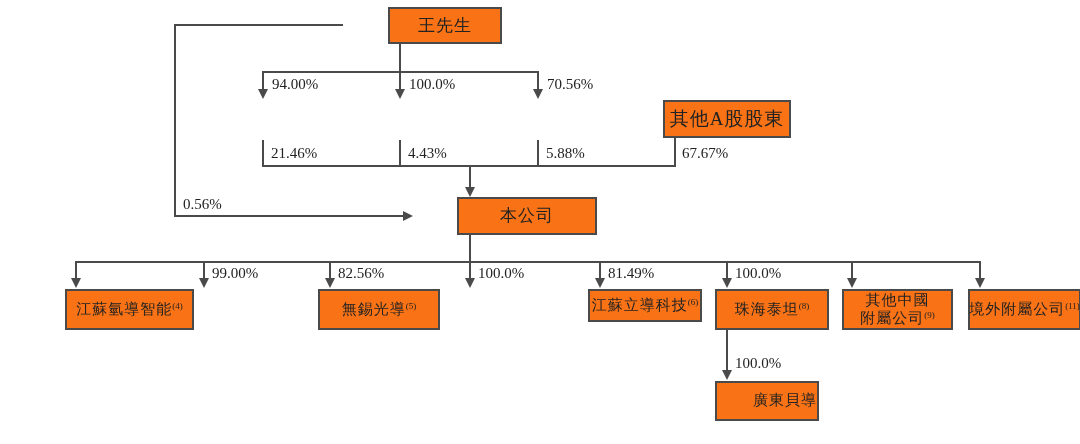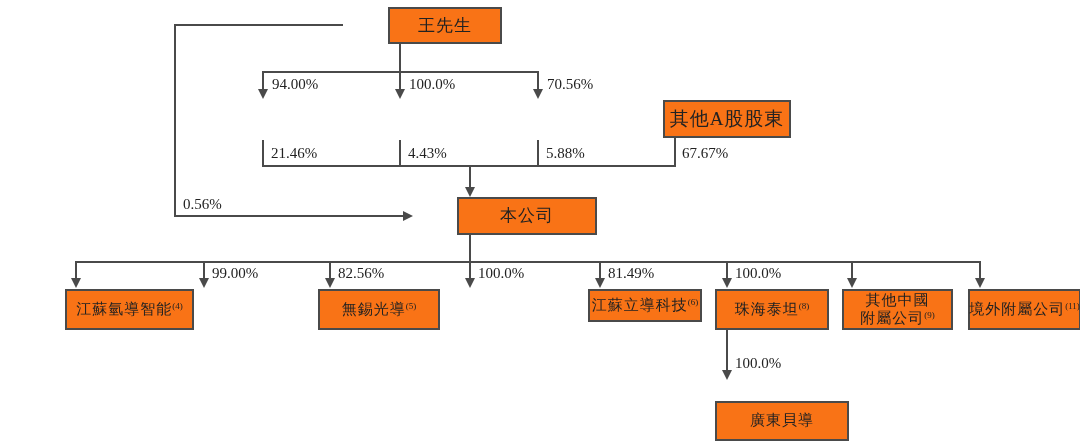--- a/index.html
+++ b/index.html
@@ -134,7 +134,7 @@
     <div class="nl"><span>境外附屬公司</span><sup>(11)</sup></div>
   </div>
 
-  <div class="node small" style="left:670px;top:401px;width:134px;height:40px;">
+  <div class="node small" style="left:670px;top:381px;width:104px;height:40px;align-items:flex-end;">
     <div class="nl"><span>廣東貝導</span></div>
   </div>
 

